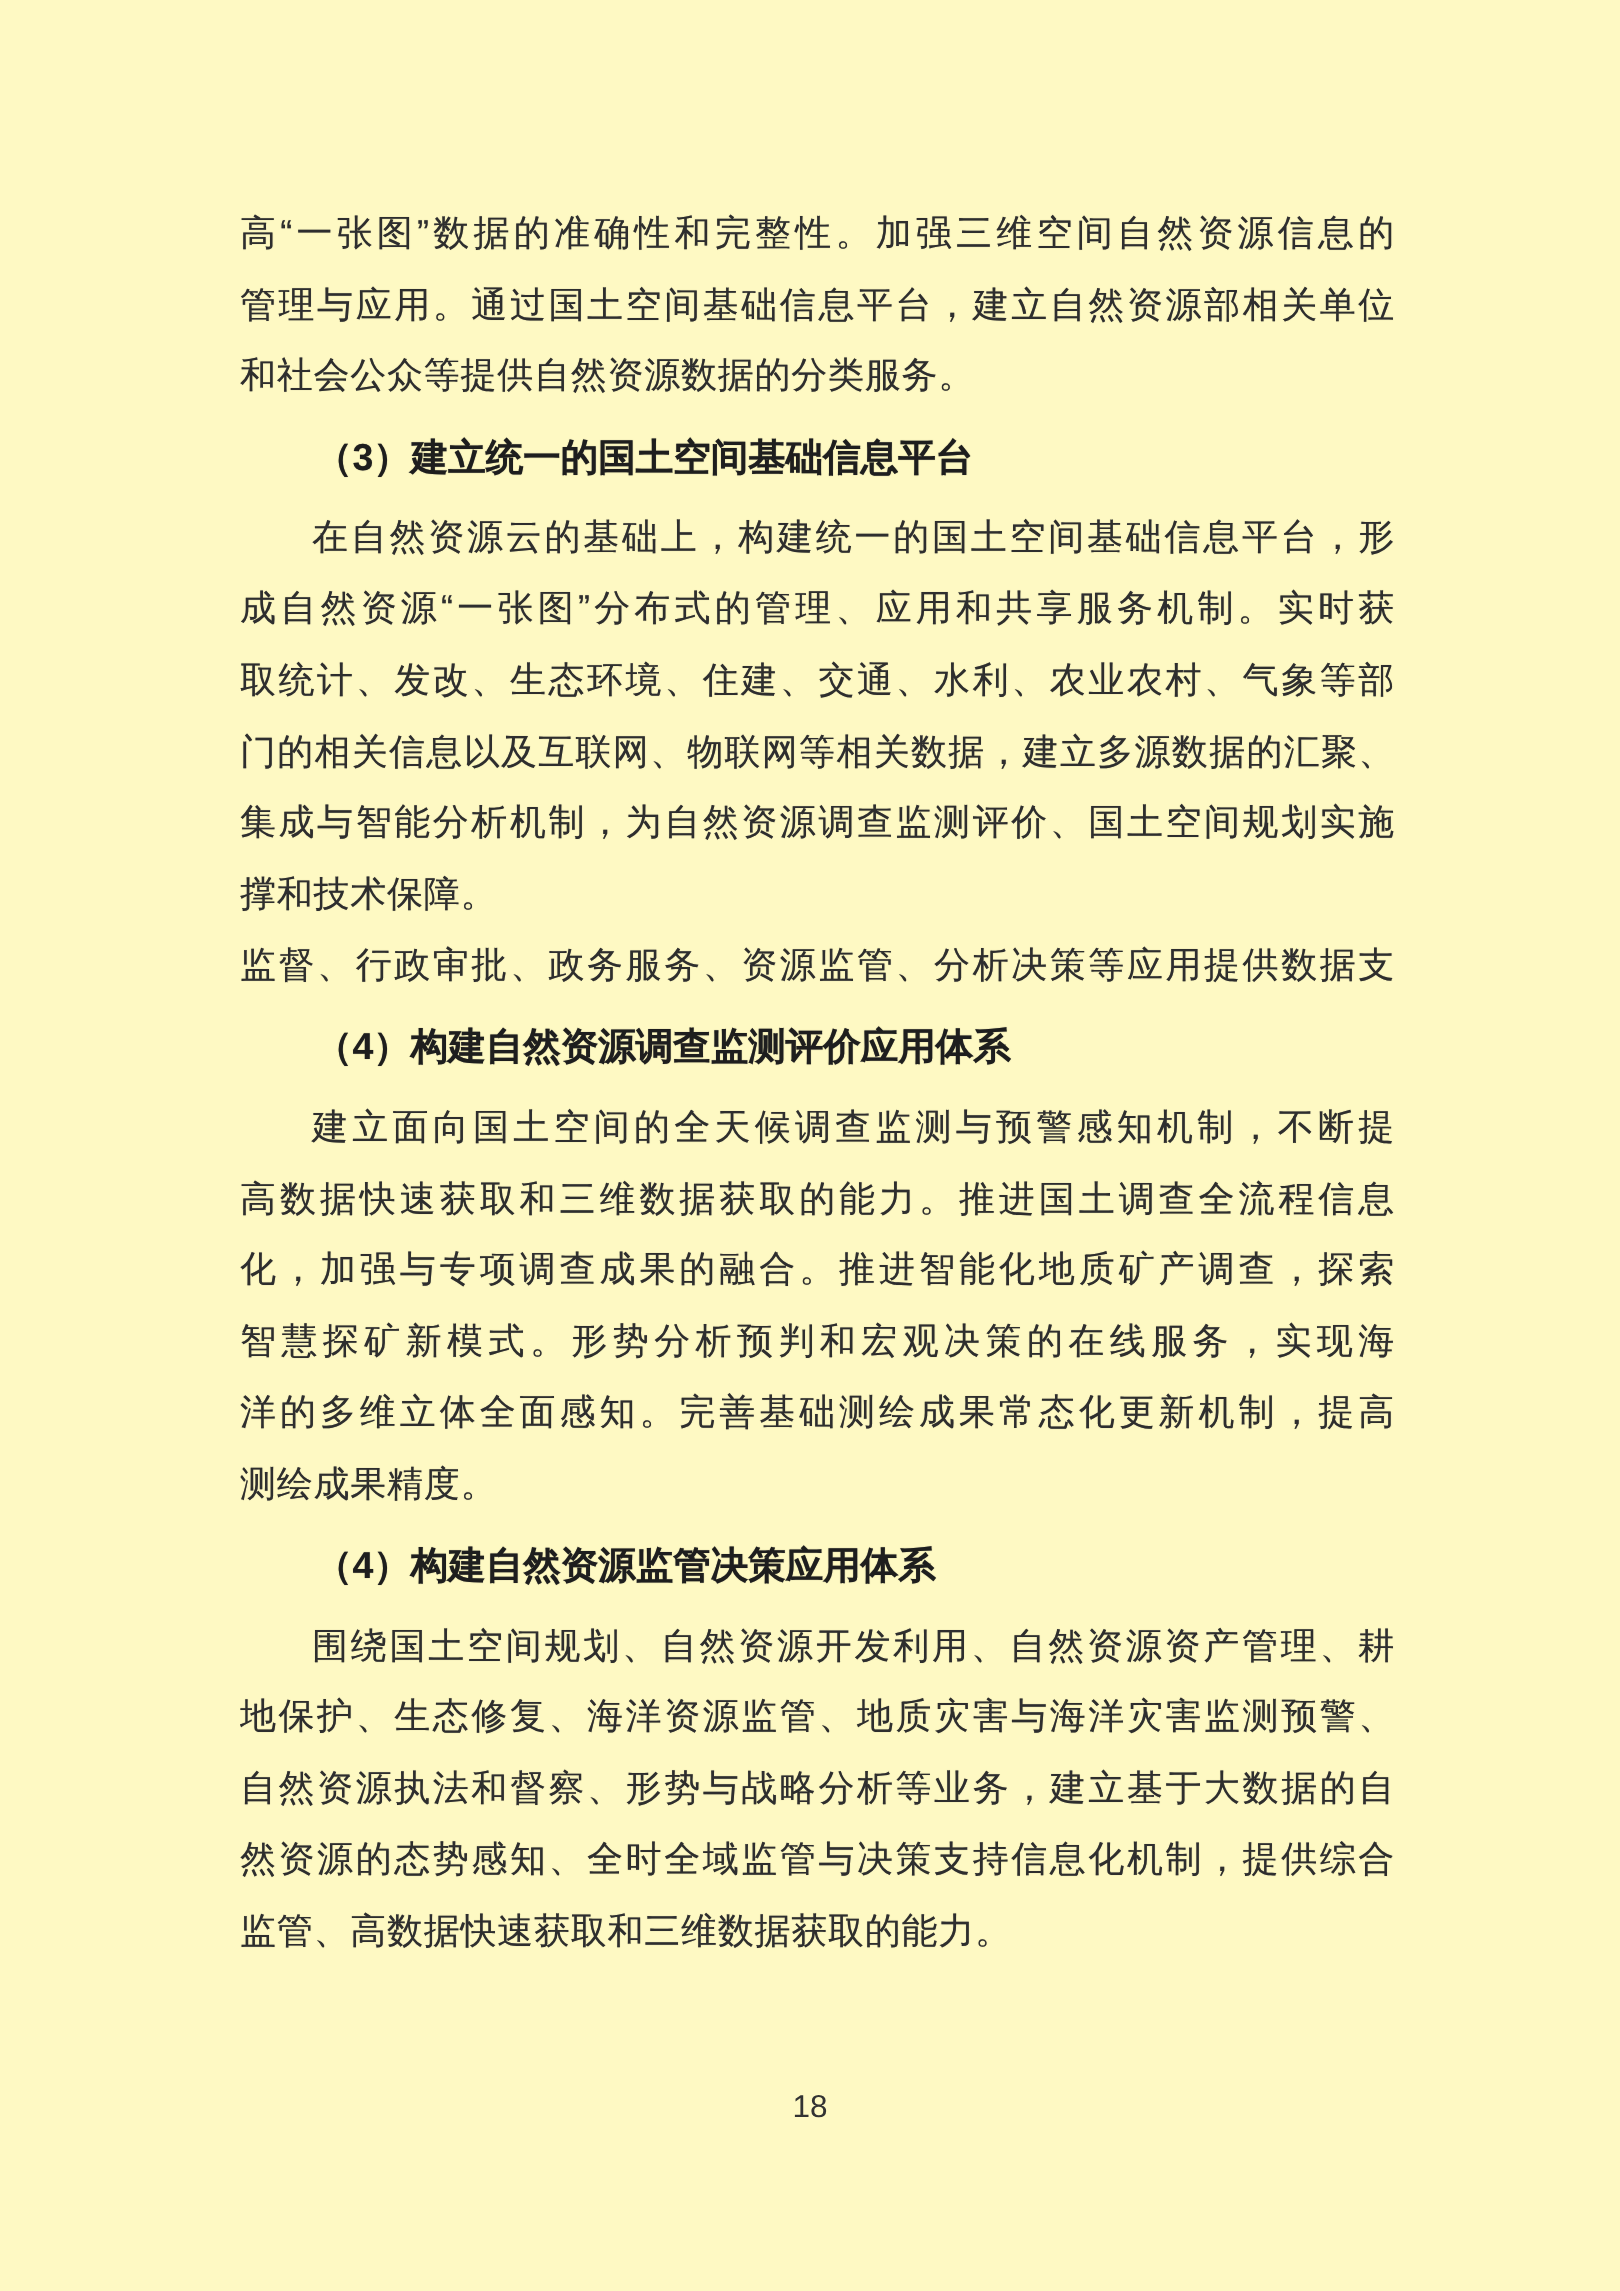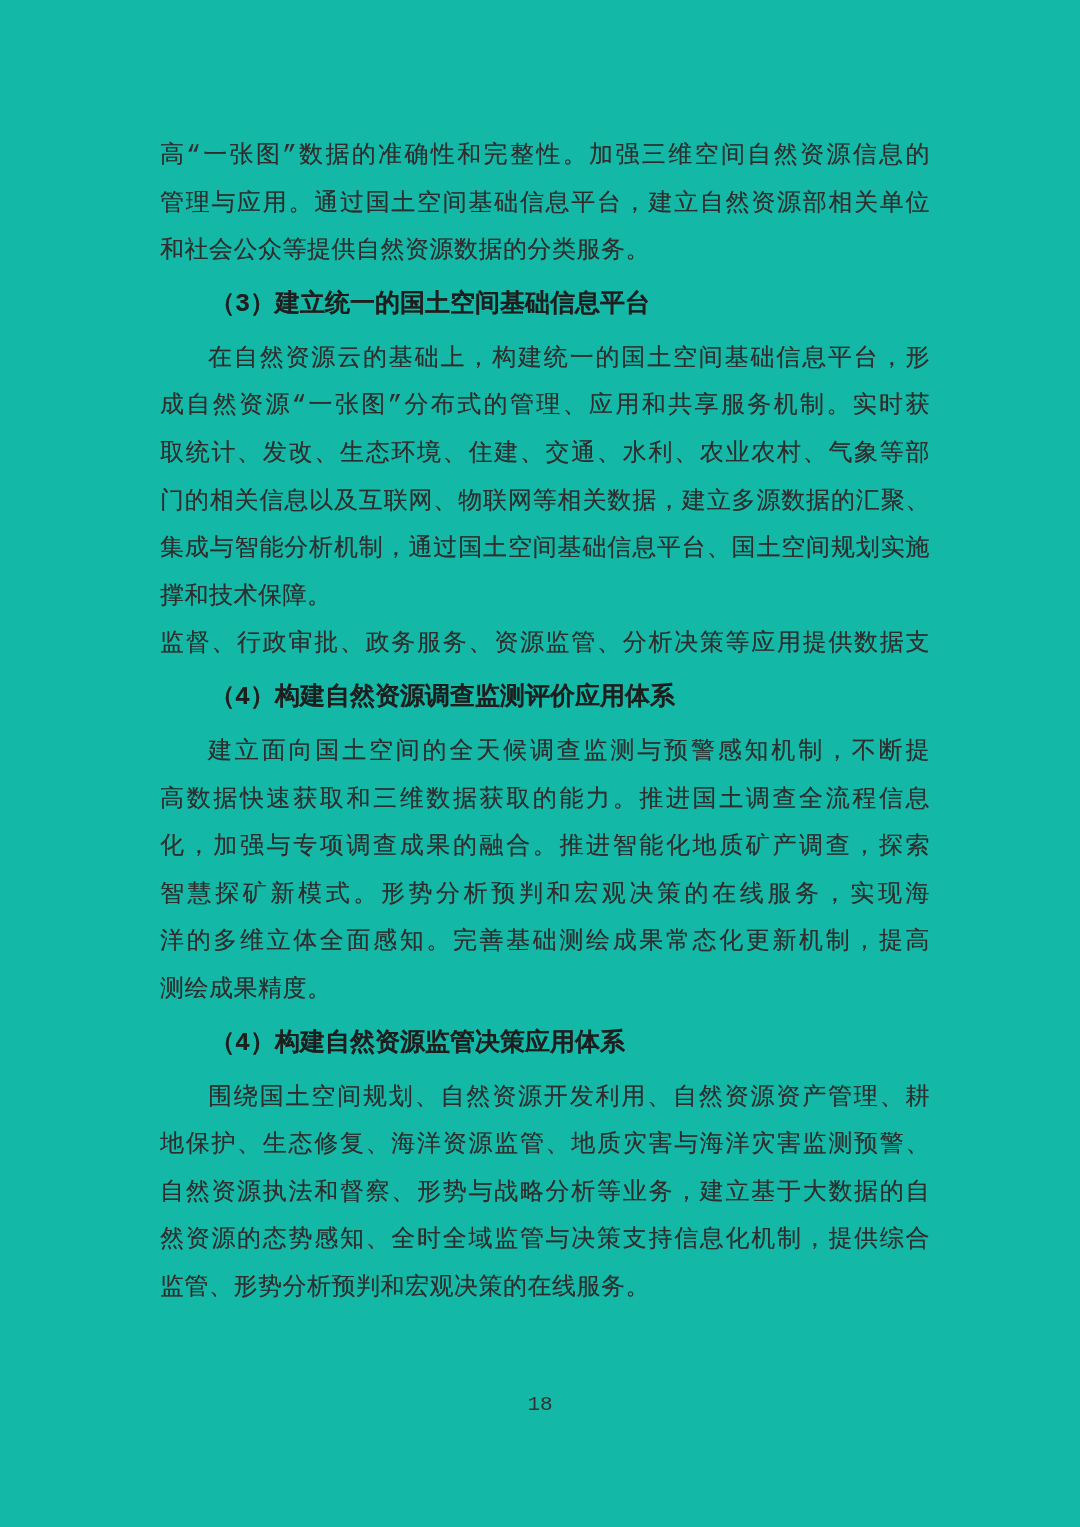--- a/index.html
+++ b/index.html
@@ -11,9 +11,9 @@
     position: relative;
     width: 1080px;
     height: 1527px;
-    background: #14b8a6;
+    background: #fef9c3;
     overflow: hidden;
-    font-family: Liberation Mono, monospace;
+    font-family: Liberation Sans, sans-serif;
     color: #2e2e2e;
   }
   .content {

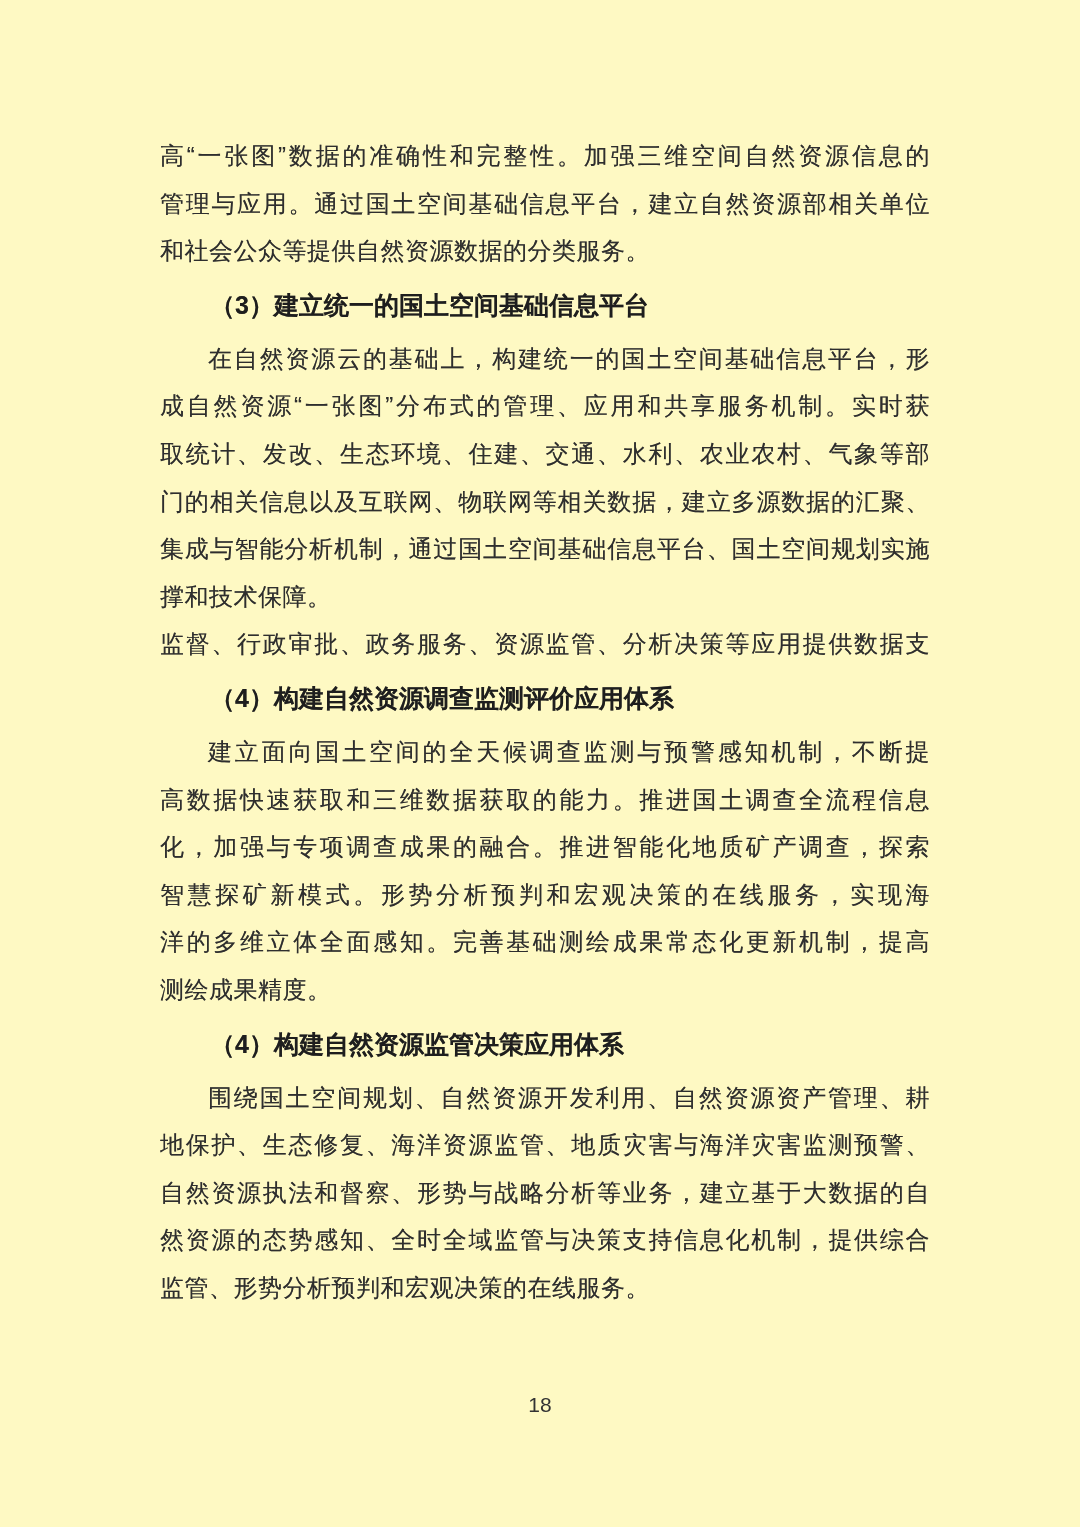--- a/index.html
+++ b/index.html
@@ -78,7 +78,7 @@
         <div class="line">成自然资源“一张图”分布式的管理、应用和共享服务机制。实时获</div>
         <div class="line">取统计、发改、生态环境、住建、交通、水利、农业农村、气象等部</div>
         <div class="line">门的相关信息以及互联网、物联网等相关数据，建立多源数据的汇聚、</div>
-        <div class="line">集成与智能分析机制，通过国土空间基础信息平台、国土空间规划实施</div>
+        <div class="line">集成与智能分析机制，为自然资源调查监测评价、国土空间规划实施</div>
         <div class="line last">撑和技术保障。</div>
         <div class="line">监督、行政审批、政务服务、资源监管、分析决策等应用提供数据支</div>
       </div>

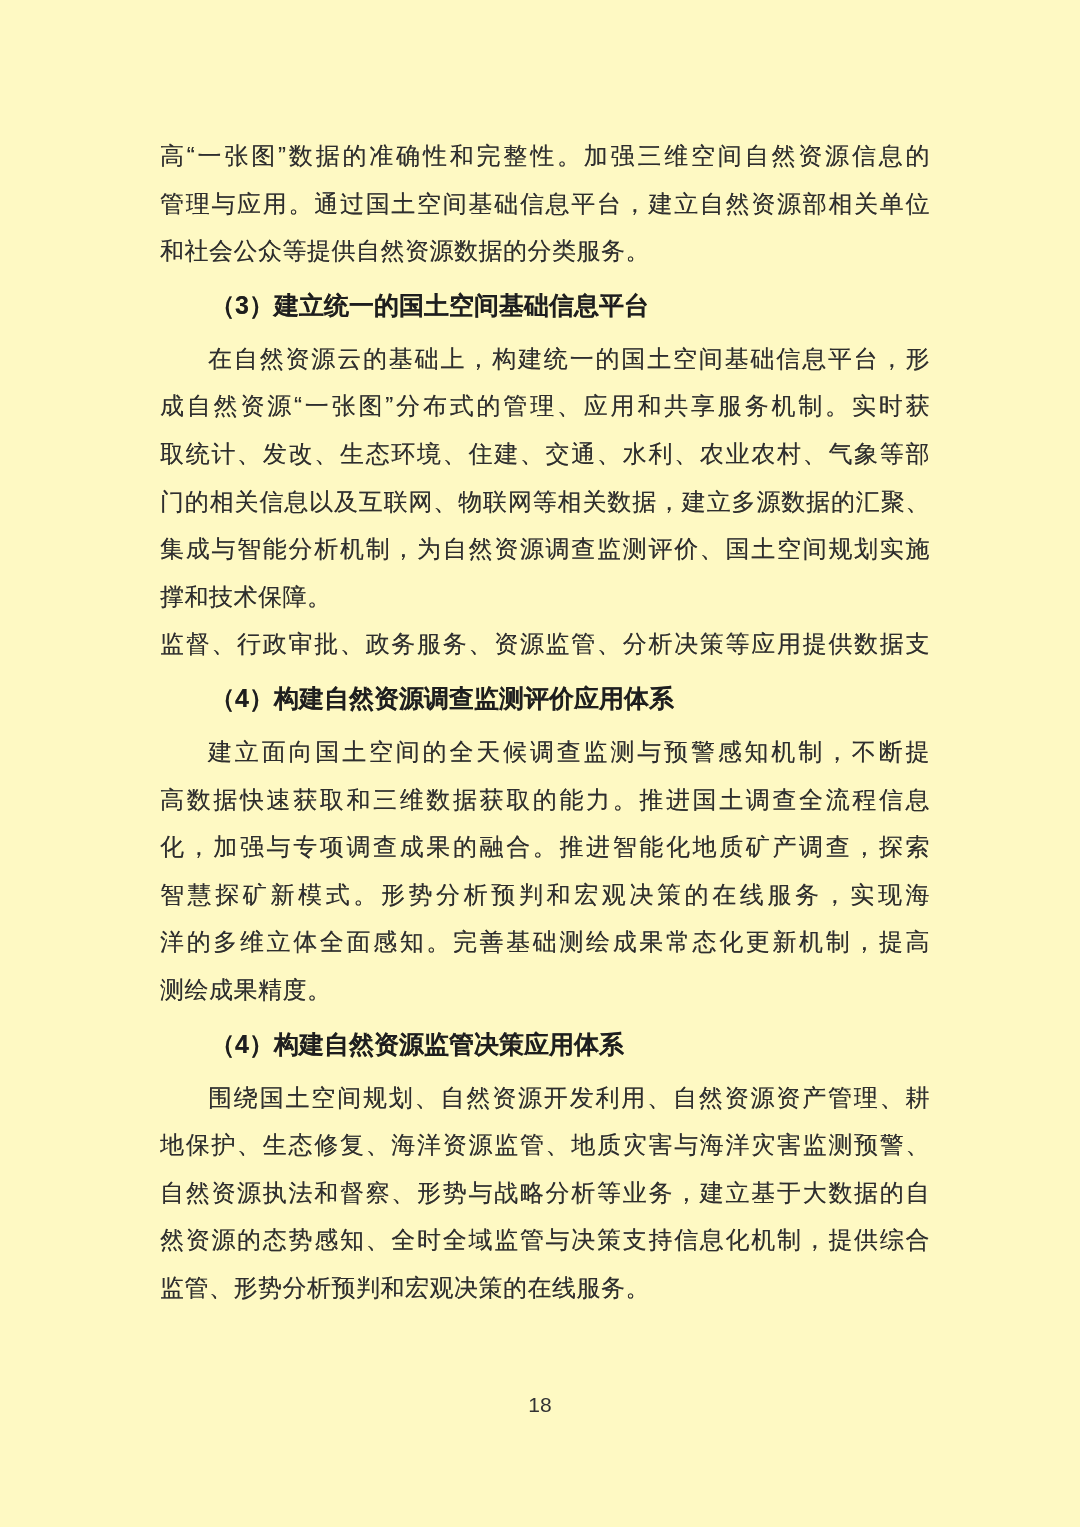--- a/index.html
+++ b/index.html
@@ -97,7 +97,7 @@
         <div class="line">地保护、生态修复、海洋资源监管、地质灾害与海洋灾害监测预警、</div>
         <div class="line">自然资源执法和督察、形势与战略分析等业务，建立基于大数据的自</div>
         <div class="line">然资源的态势感知、全时全域监管与决策支持信息化机制，提供综合</div>
-        <div class="line last">监管、形势分析预判和宏观决策的在线服务。</div>
+        <div class="line last">监管、高数据快速获取和三维数据获取的能力。</div>
       </div>
     </div>
   <div class="page-number">18</div>

